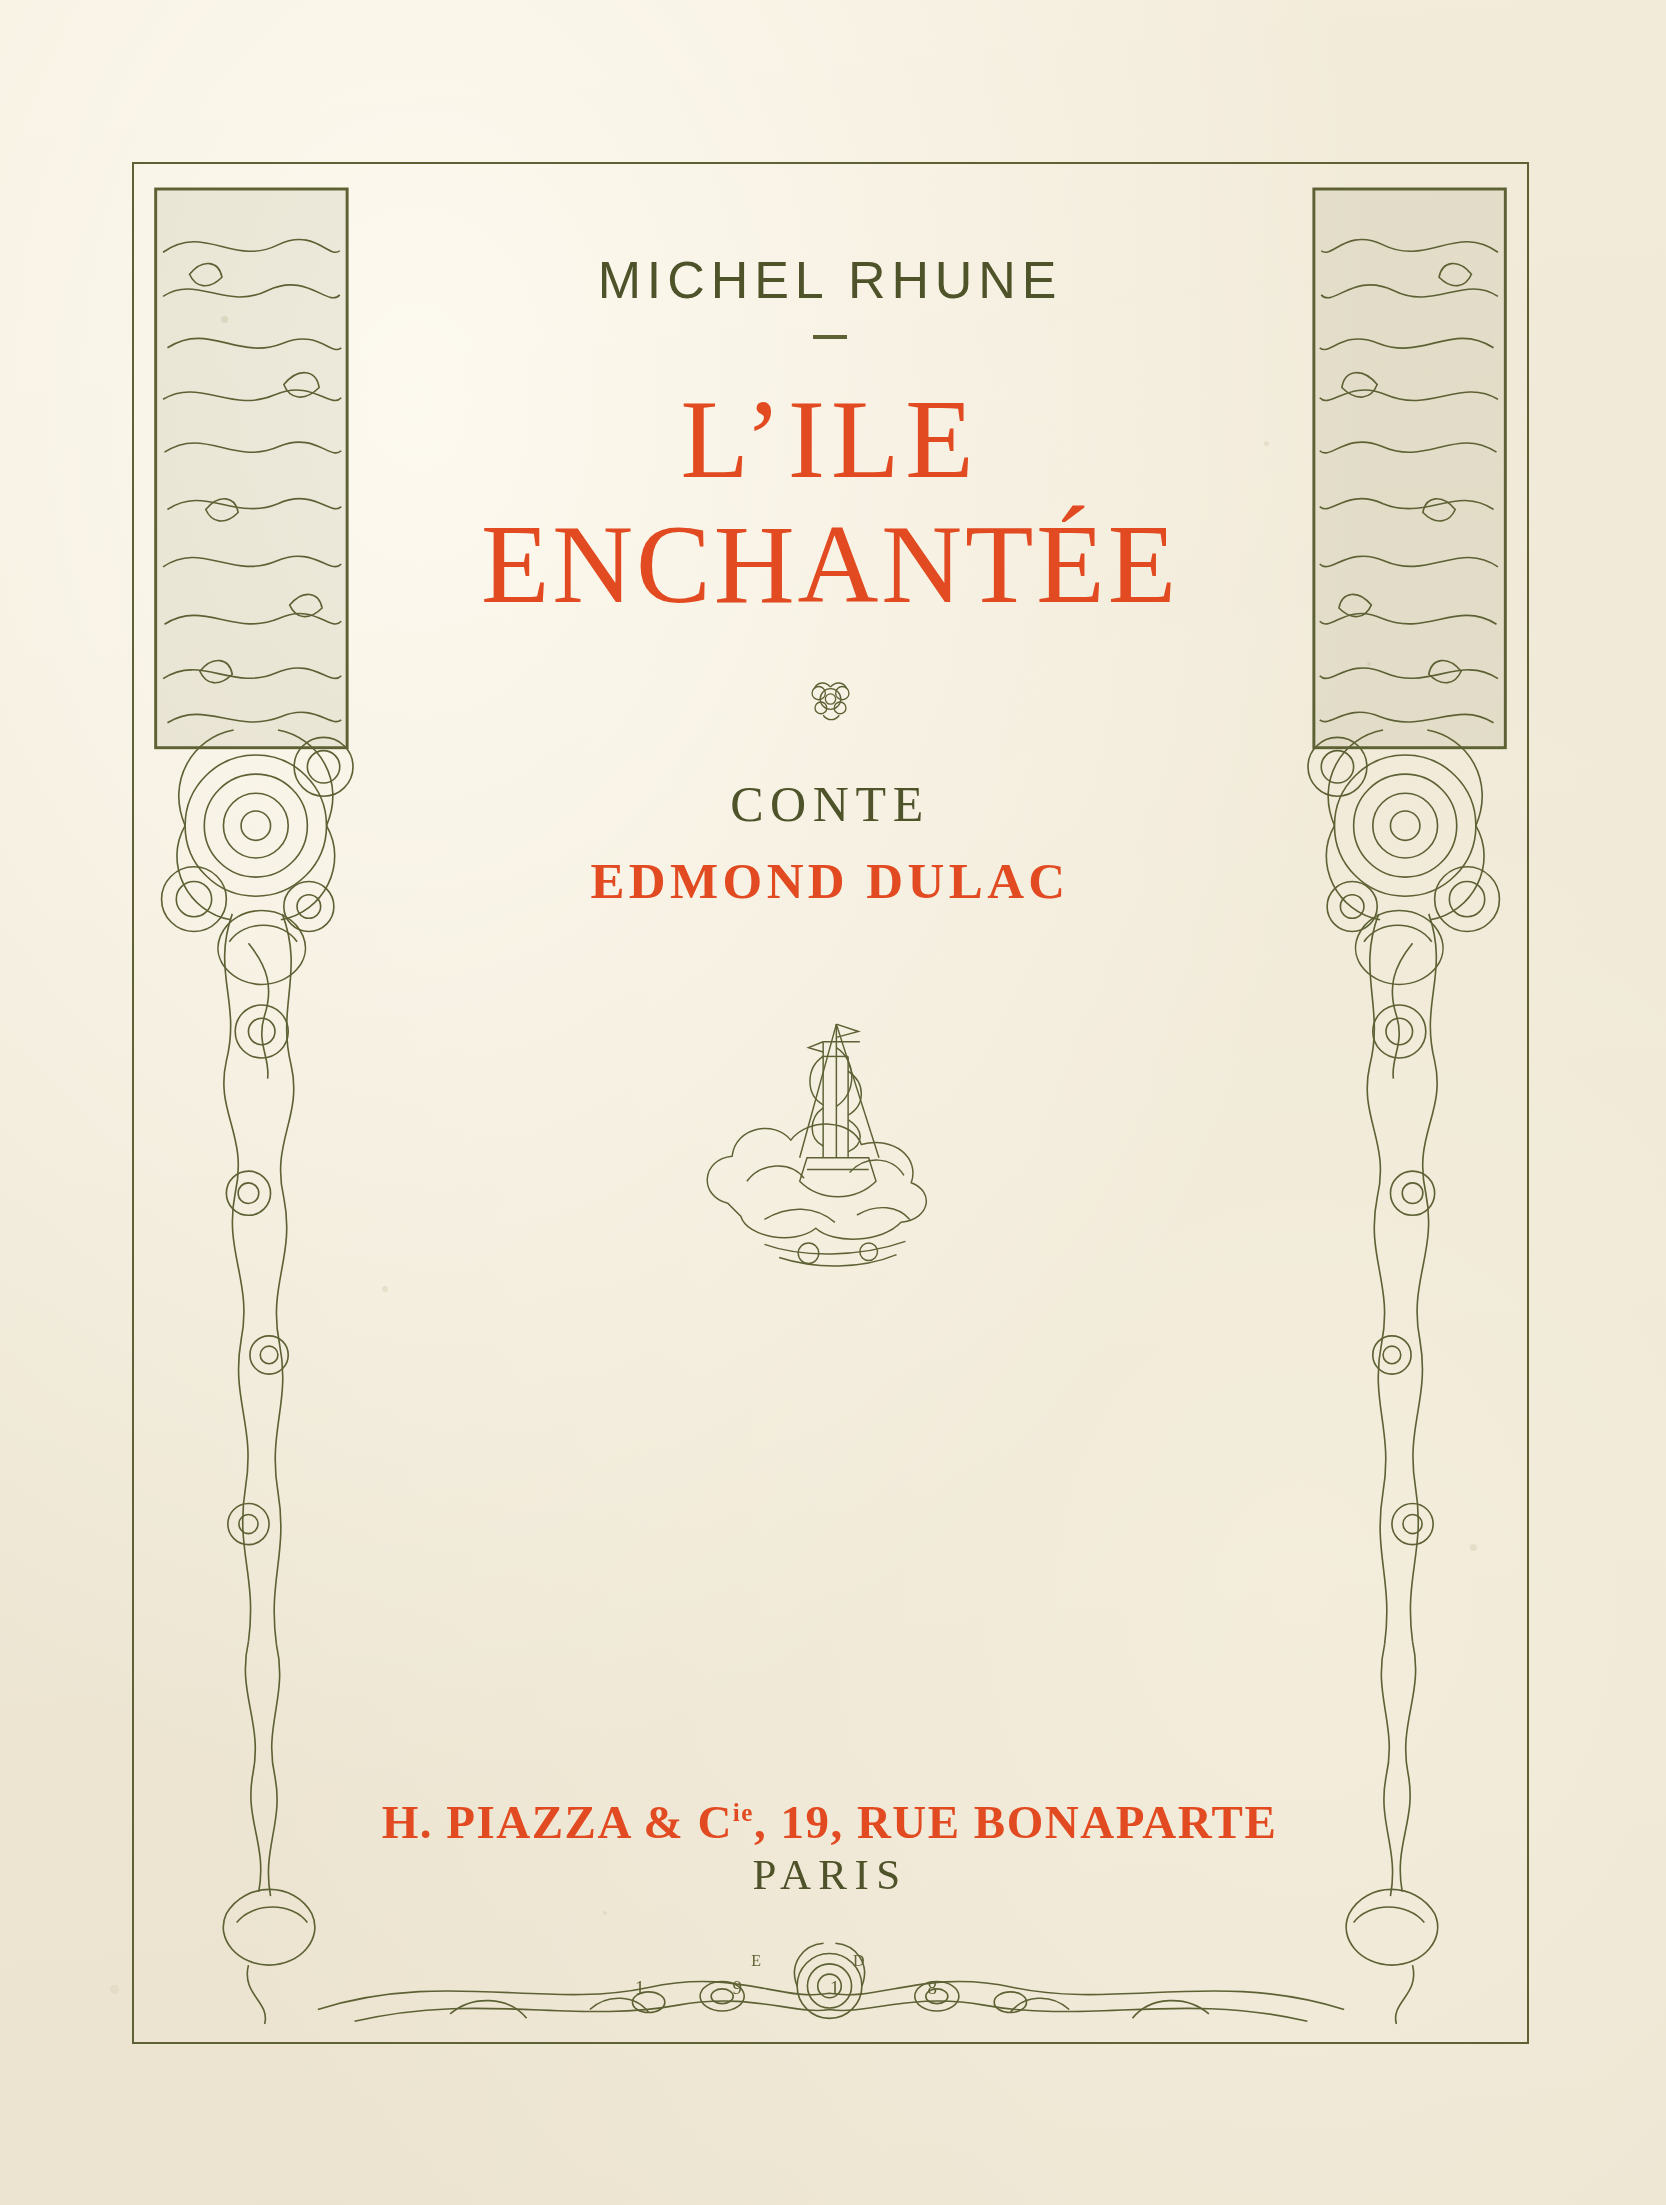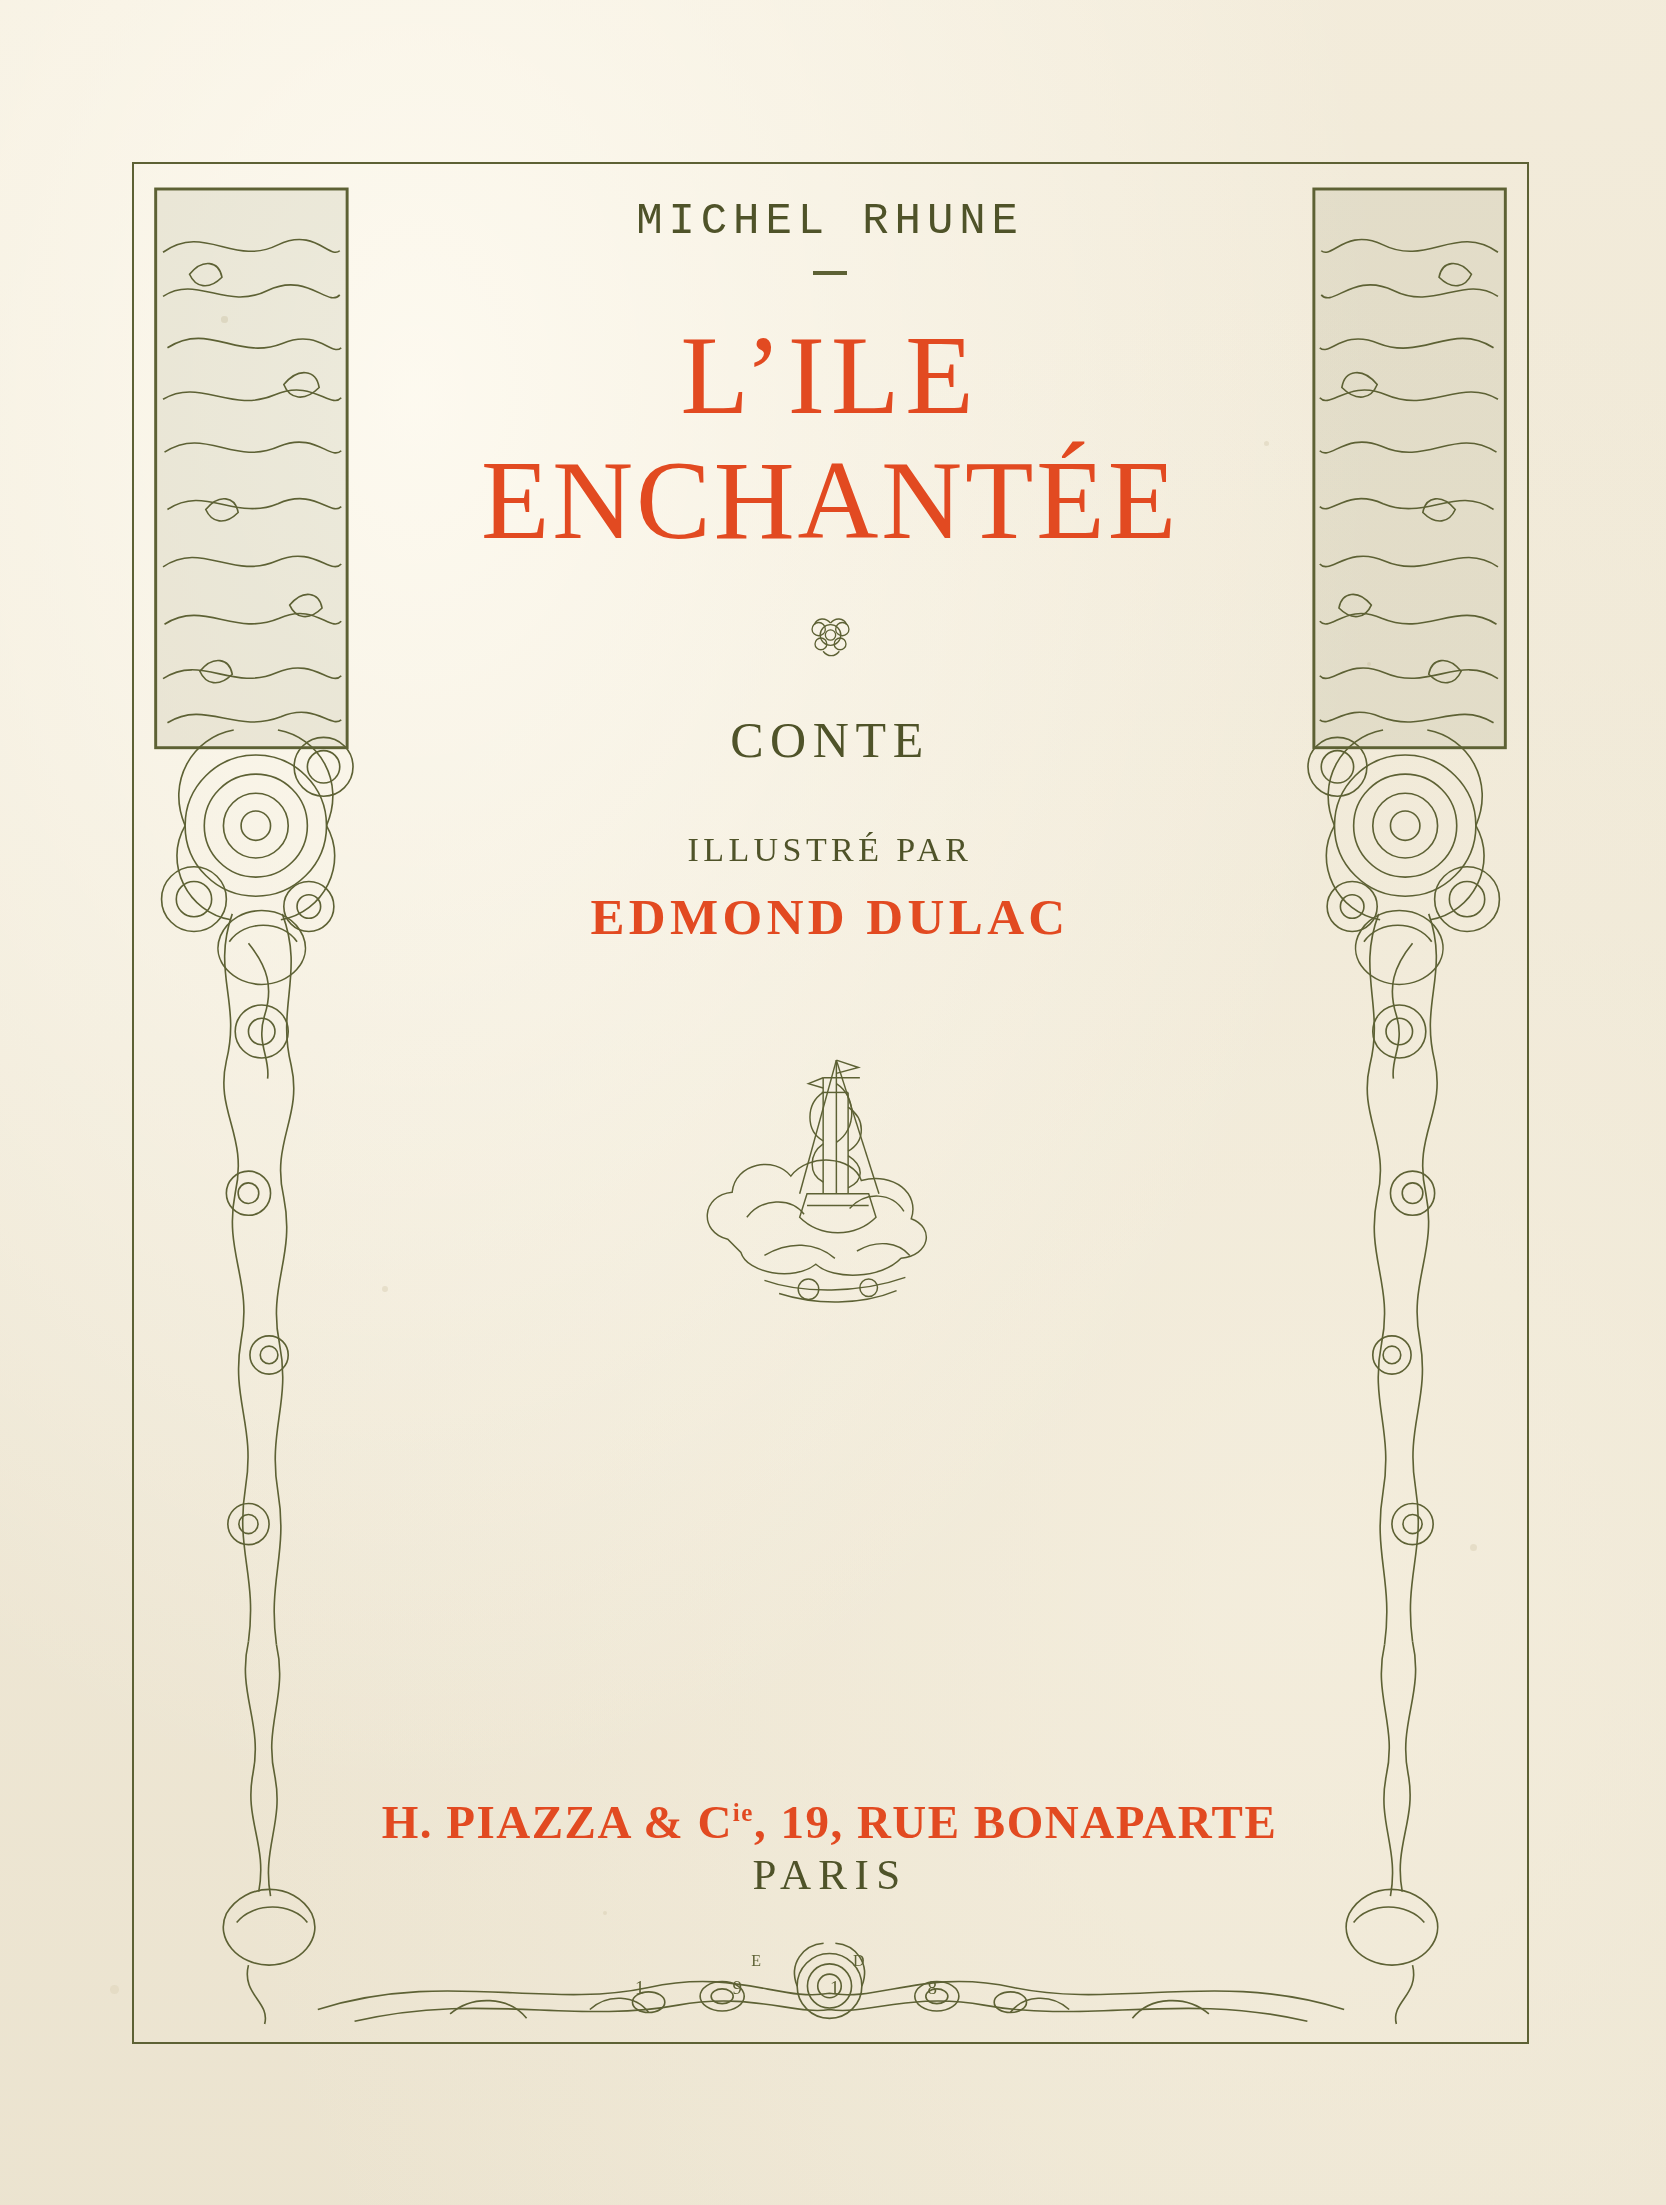--- a/index.html
+++ b/index.html
@@ -73,11 +73,11 @@
   }
 
   .author {
-    margin-top: 32px;
-    font-size: 44px;
+    margin-top: 86px;
+    font-size: 52px;
     letter-spacing: 5.9px;
     color: #4f5329;
-    font-family: Liberation Mono, monospace;
+    font-family: Liberation Sans, sans-serif;
   }
   .rule-short {
     width: 34px;

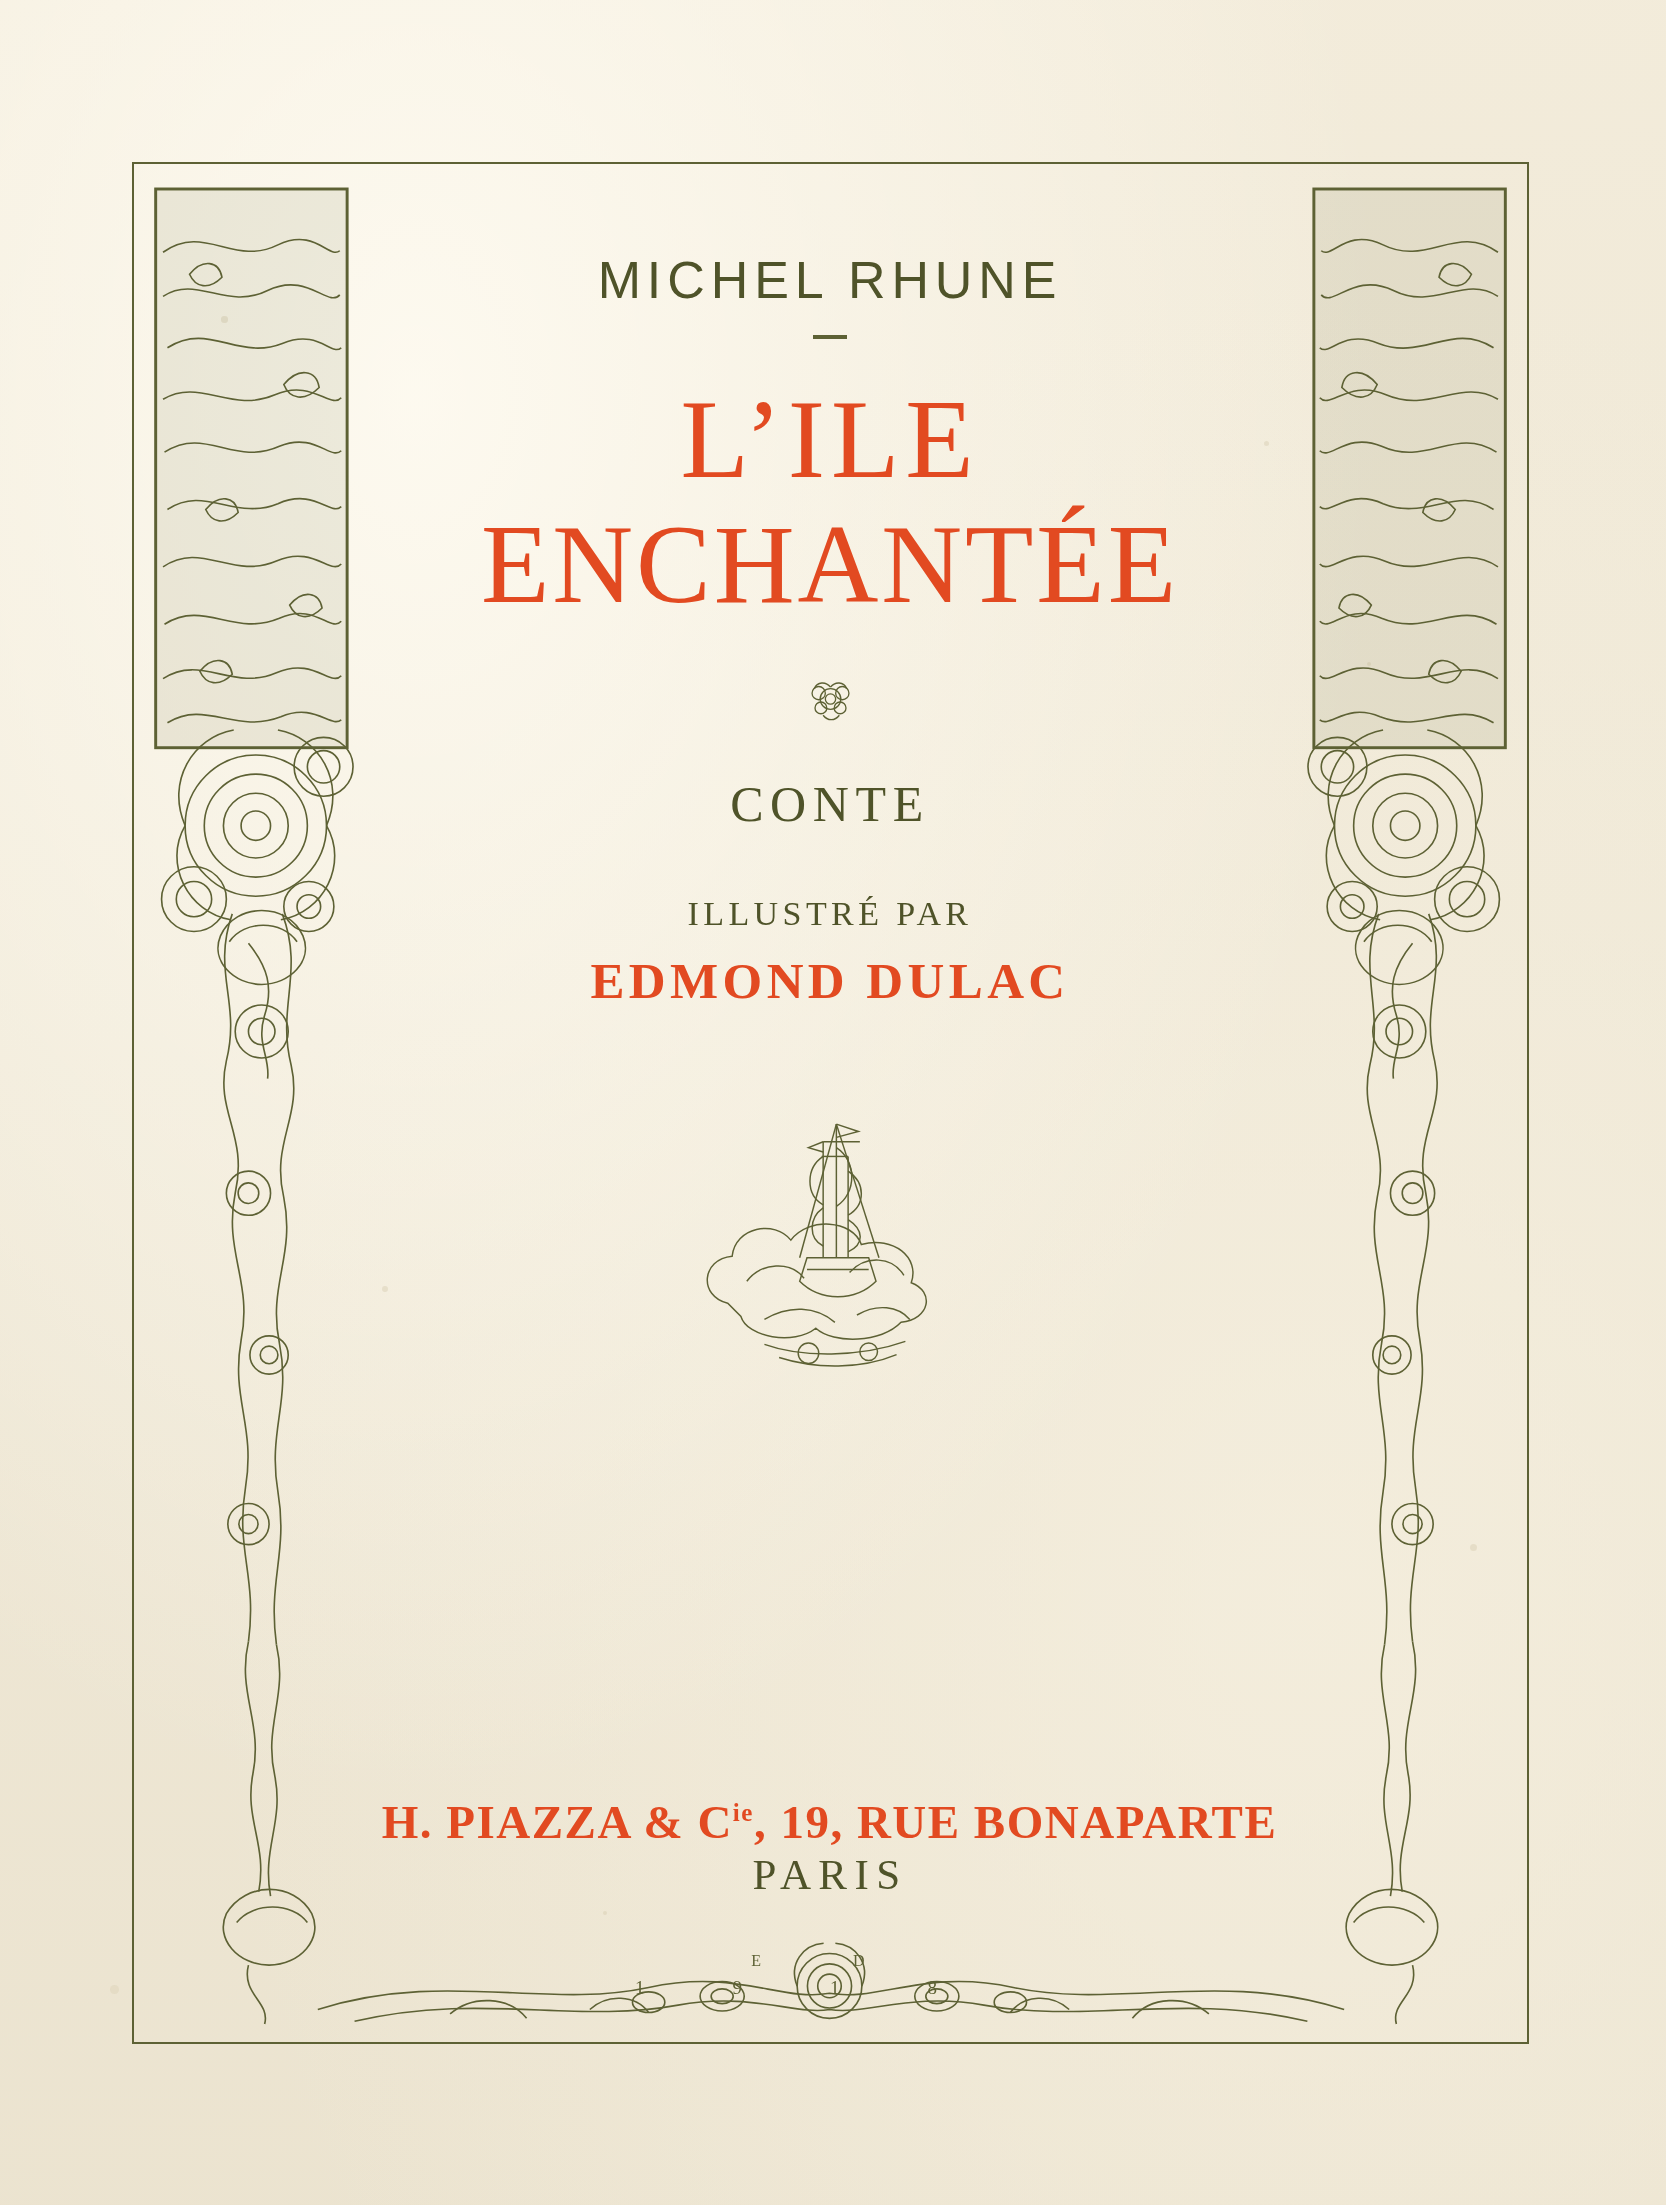--- a/index.html
+++ b/index.html
@@ -348,7 +348,6 @@
 
       <div class="subtitle">CONTE</div>
 
-      <div class="illus-by">ILLUSTRÉ PAR</div>
       <div class="illustrator">EDMOND DULAC</div>
 
       <svg class="vignette" viewBox="0 0 420 440">

